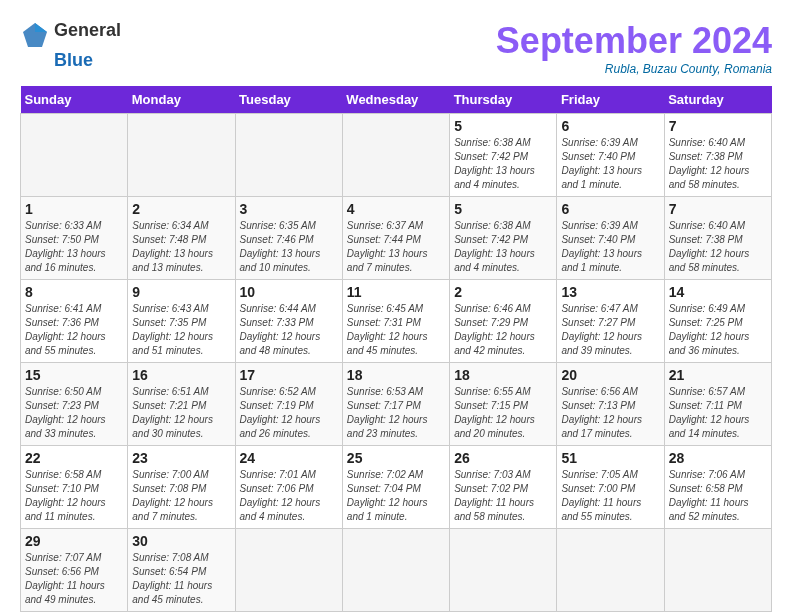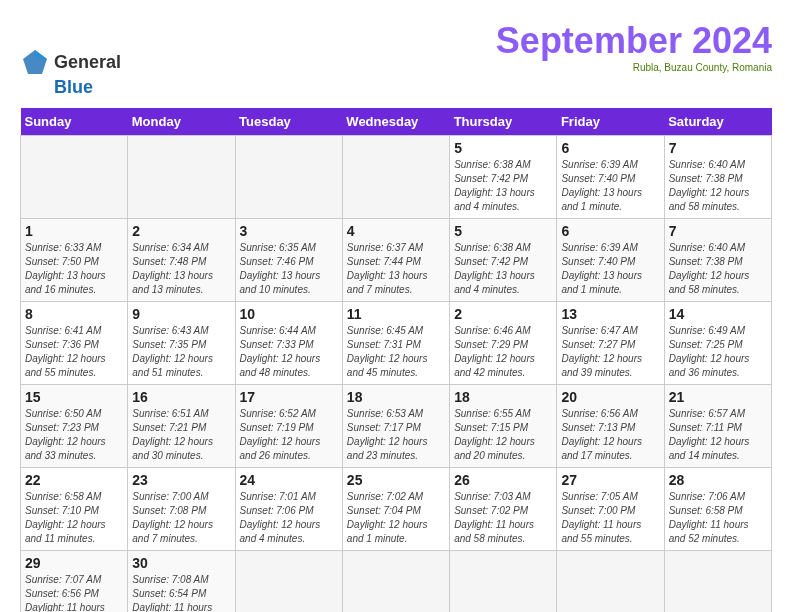--- a/index.html
+++ b/index.html
@@ -80,8 +80,6 @@
     }
     .logo-line {
       display: flex;
-      align-items: center;
-      margin-top: 27px;
     }
   </style>
 </head>

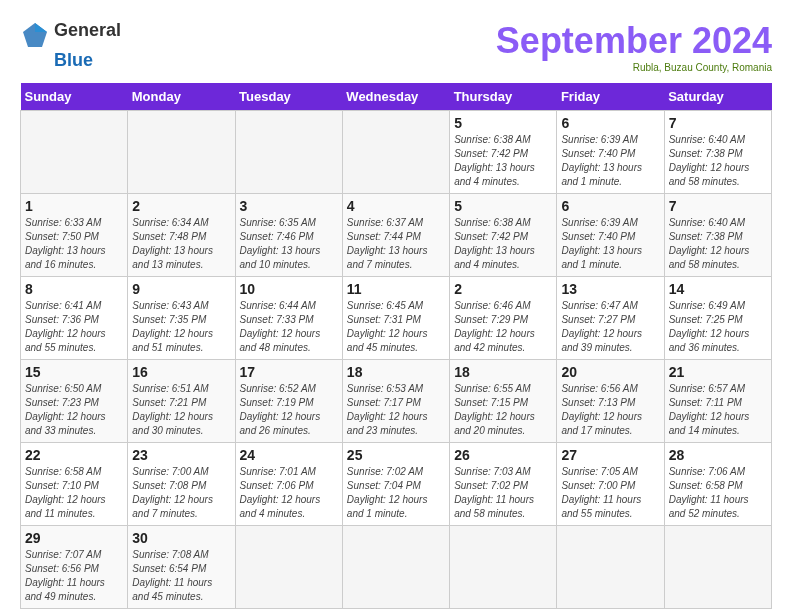--- a/index.html
+++ b/index.html
@@ -30,8 +30,9 @@
       color: #8b5cf6;
     }
     .location-title {
-      font-size: 10px;
-      color: #4d7c0f;
+      font-size: 12px;
+      color: #0369a1;
+      font-style: italic;
     }
     table {
       width: 100%;

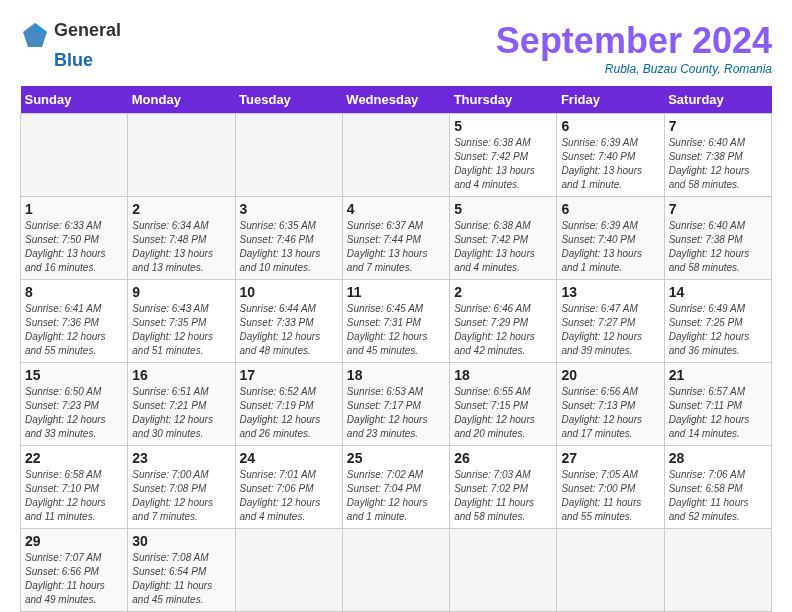--- a/index.html
+++ b/index.html
@@ -246,7 +246,7 @@
         <span class="day-detail">Sunrise: 7:03 AM<br>Sunset: 7:02 PM<br>Daylight: 11 hours and 58 minutes.</span>
       </td>
         <td>
-        <span class="day-number">27</span>
+        <span class="day-number">51</span>
         <span class="day-detail">Sunrise: 7:05 AM<br>Sunset: 7:00 PM<br>Daylight: 11 hours and 55 minutes.</span>
       </td>
         <td>

